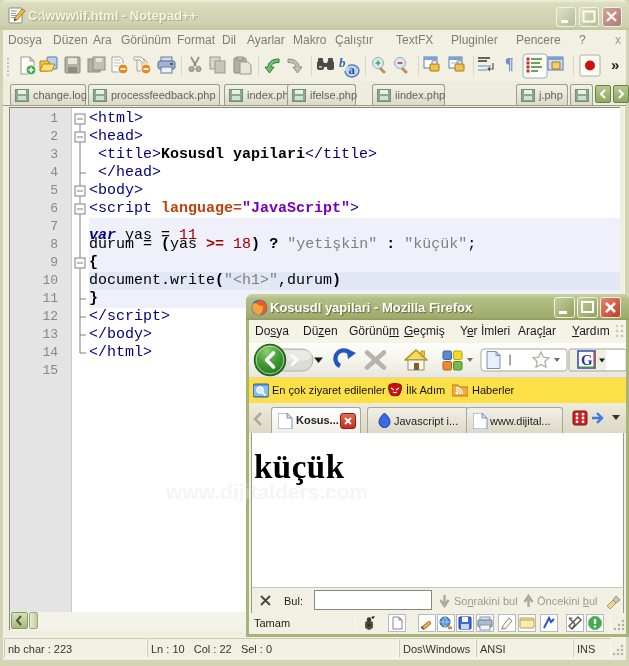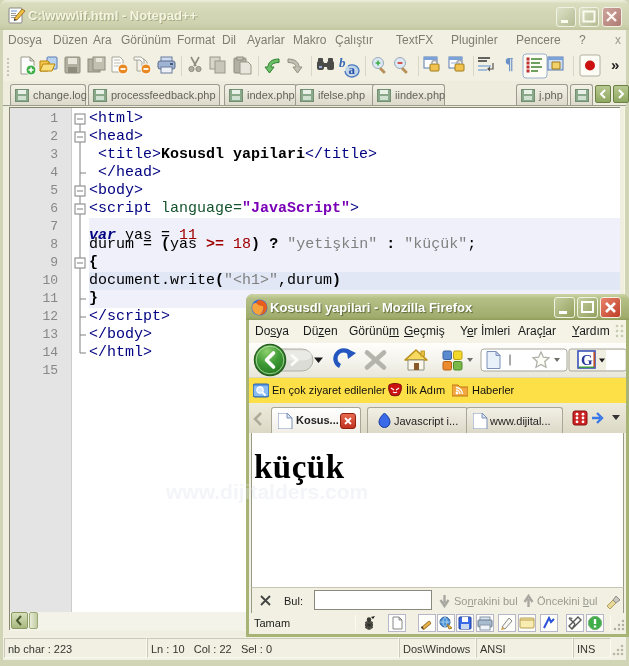--- a/index.html
+++ b/index.html
@@ -303,7 +303,7 @@
         </svg>
         <span class="lbl">index.php</span>
       </div>
-    <div class="ntab" style="left:292px;width:82px">
+    <div class="ntab" style="left:284px;width:69px">
         <svg class="dsk" viewBox="0 0 14 13">
           <rect width="14" height="13" rx="2" fill="#8aa88a" stroke="#5a785a"></rect>
           <rect x="3" y="1" width="8" height="4" fill="#e8f0e8"></rect>

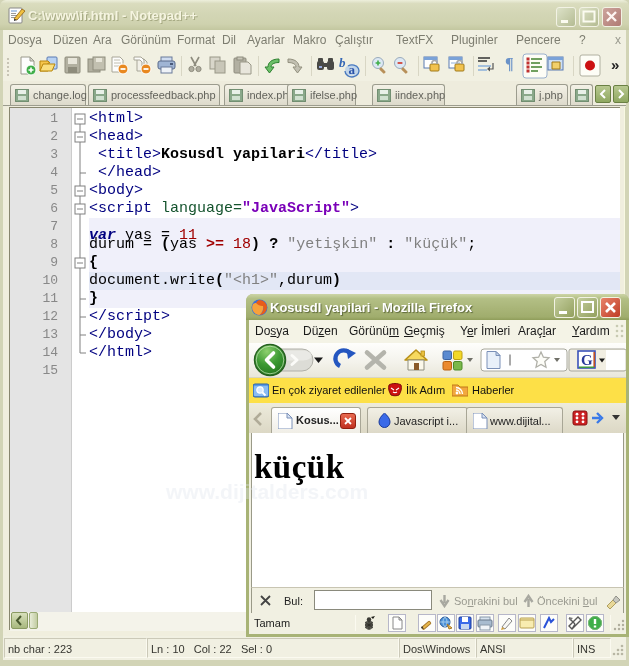--- a/index.html
+++ b/index.html
@@ -42,7 +42,7 @@
 #curline { position:absolute; left:79px; top:164px; width:531px; height:18px; background:#e2e7f5; }
 .lnum { position:absolute; left:0px; color:#888888; font-family:"Liberation Mono",monospace; font-size:13px; width:48px; text-align:right; height:18px; line-height:18px;}
 .cline { position:absolute; left:79px; font-family:"Liberation Mono",monospace; font-size:15px; line-height:18px; height:18px; white-space:pre; color:#000; }
-.tg { color:#000080; } .at { color:#14532d; } .pu { color:#7a00b8; font-weight:bold; }
+.tg { color:#000080; } .at { color:#c2410c;font-weight:bold; } .pu { color:#7a00b8; font-weight:bold; }
 .nu { color:#a00000; } .st { color:#808080; } .bo { font-weight:bold; }
 .kw { color:#000080; font-weight:bold; font-style:italic; }
 .rb { color:#a00000; font-weight:bold; }

